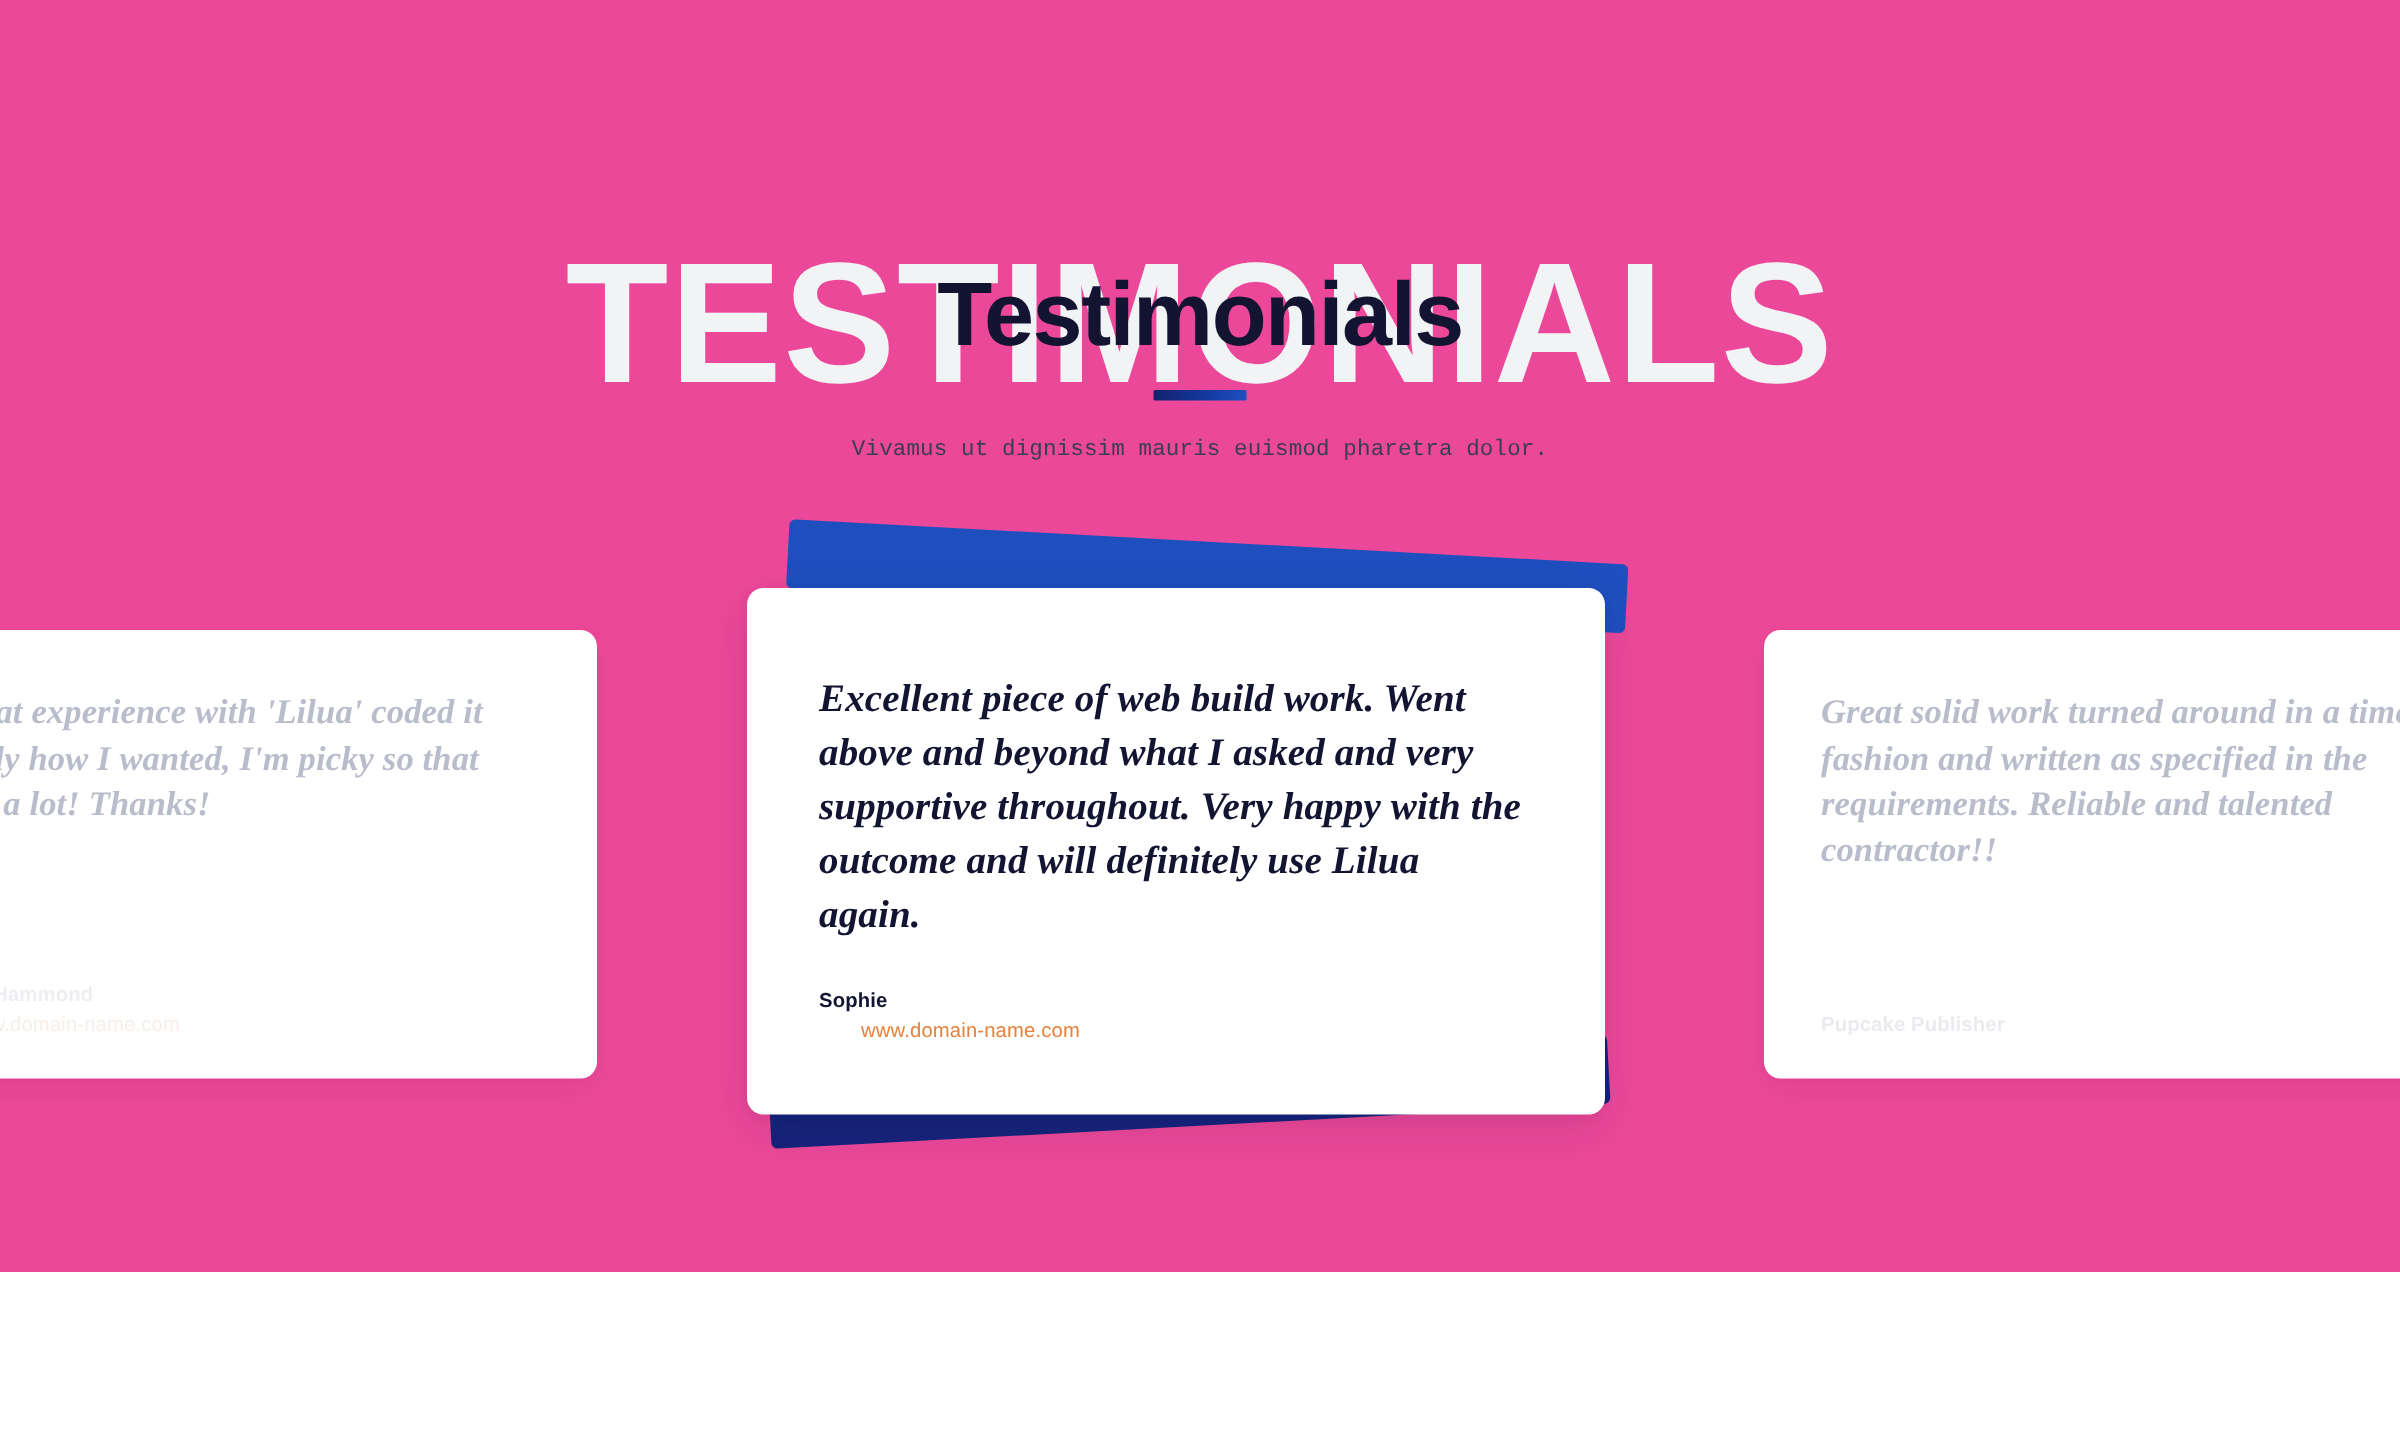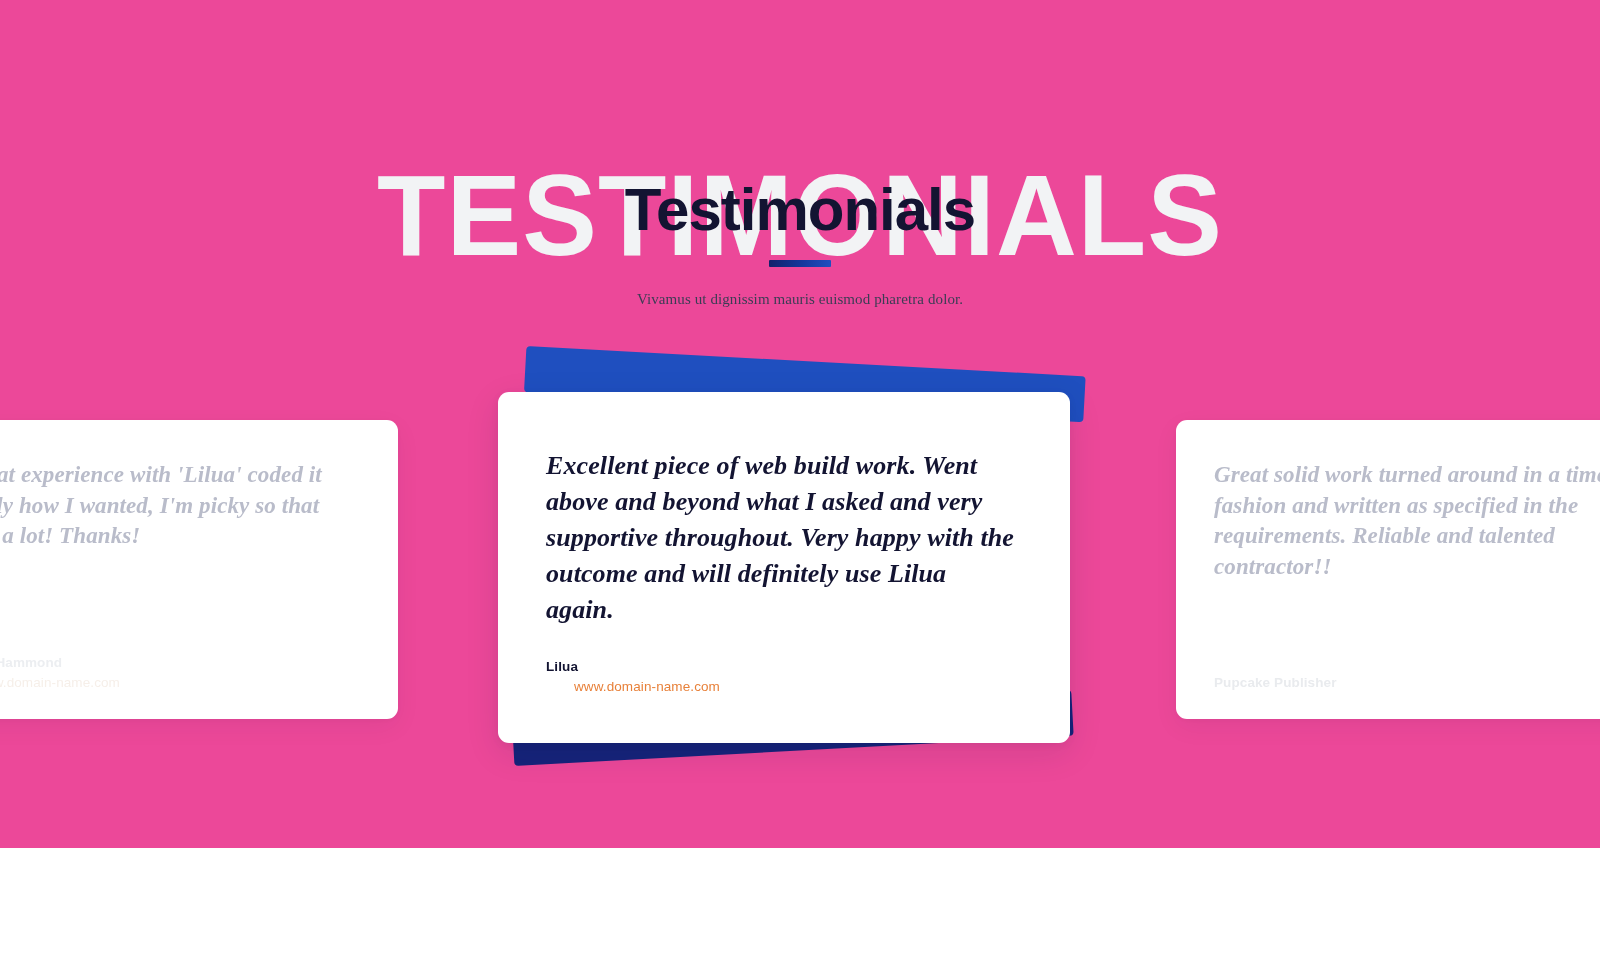--- a/index.html
+++ b/index.html
@@ -58,7 +58,7 @@
   .section-sub {
     position:relative;
     margin-top:22px;
-    font-family:Liberation Serif, serif;
+    font-family:Liberation Mono, monospace;
     font-size:15px;
     line-height:1.4;
     color:#3b3d54;

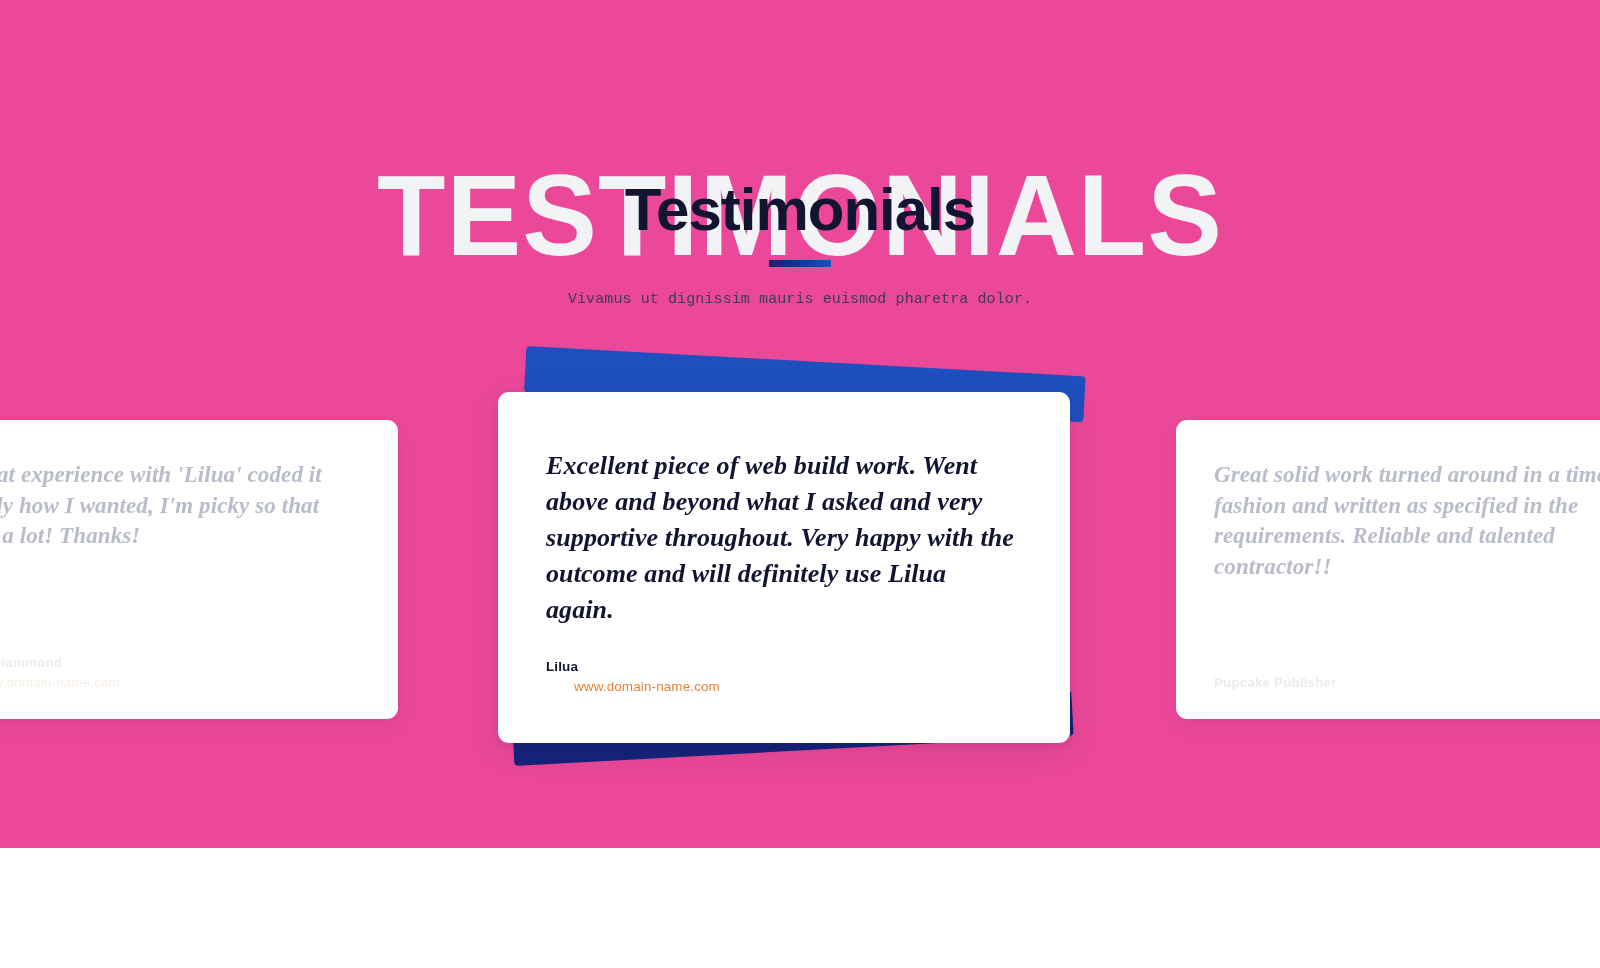--- a/index.html
+++ b/index.html
@@ -195,7 +195,7 @@
     <div class="card card-center">
       <p class="quote">Excellent piece of web build work. Went above and beyond what I asked and very supportive throughout. Very happy with the outcome and will definitely use Lilua again.</p>
       <div class="attrib">
-        <div class="attrib-name">Lilua</div>
+        <div class="attrib-name">Sophie</div>
         <div class="attrib-url">www.domain-name.com</div>
       </div>
     </div>

